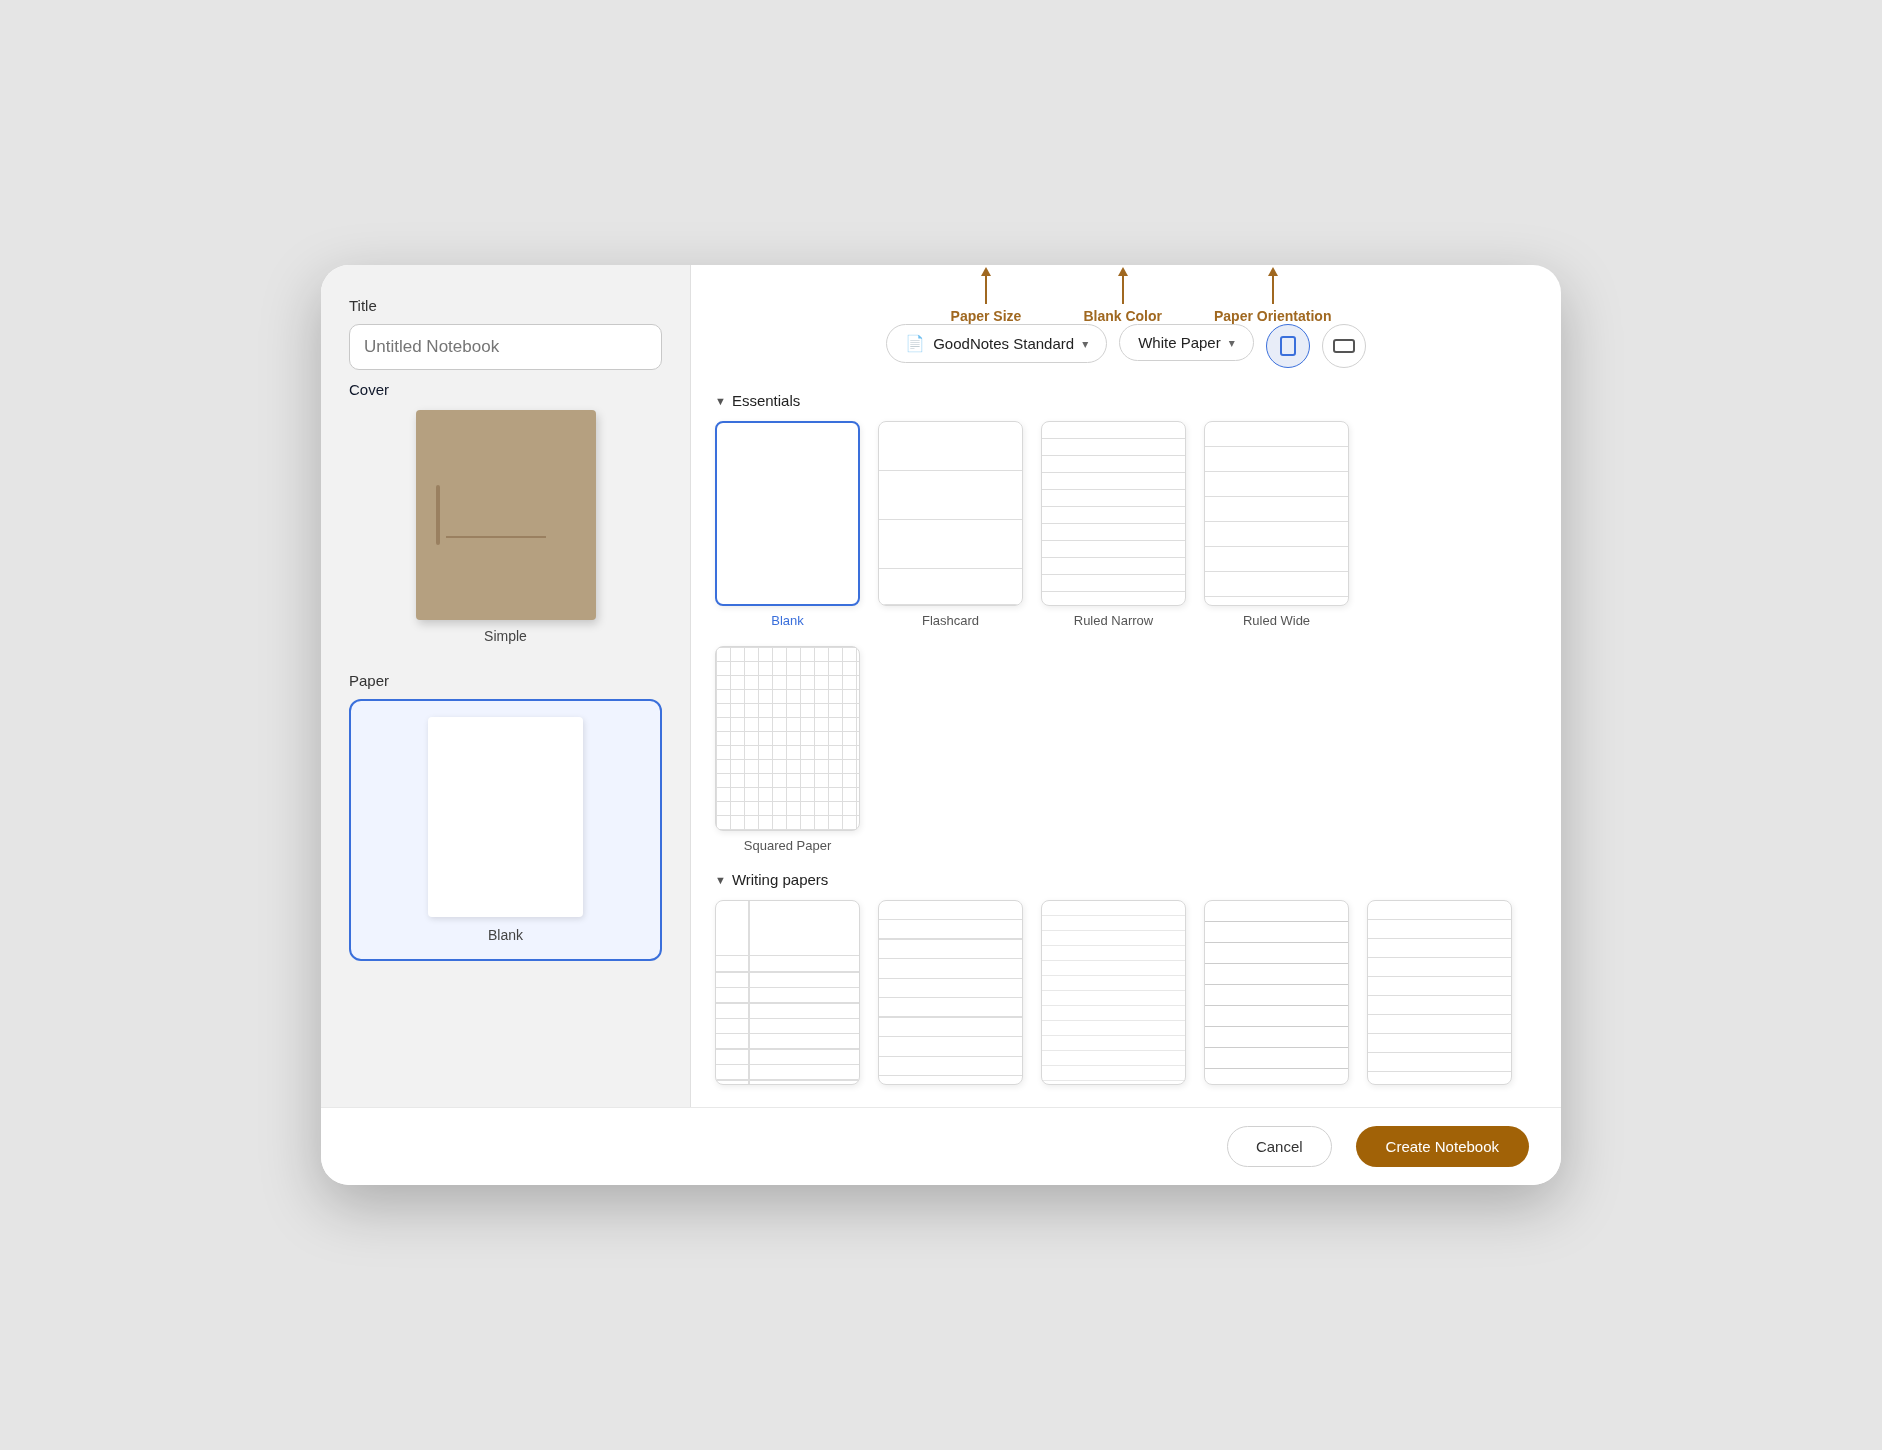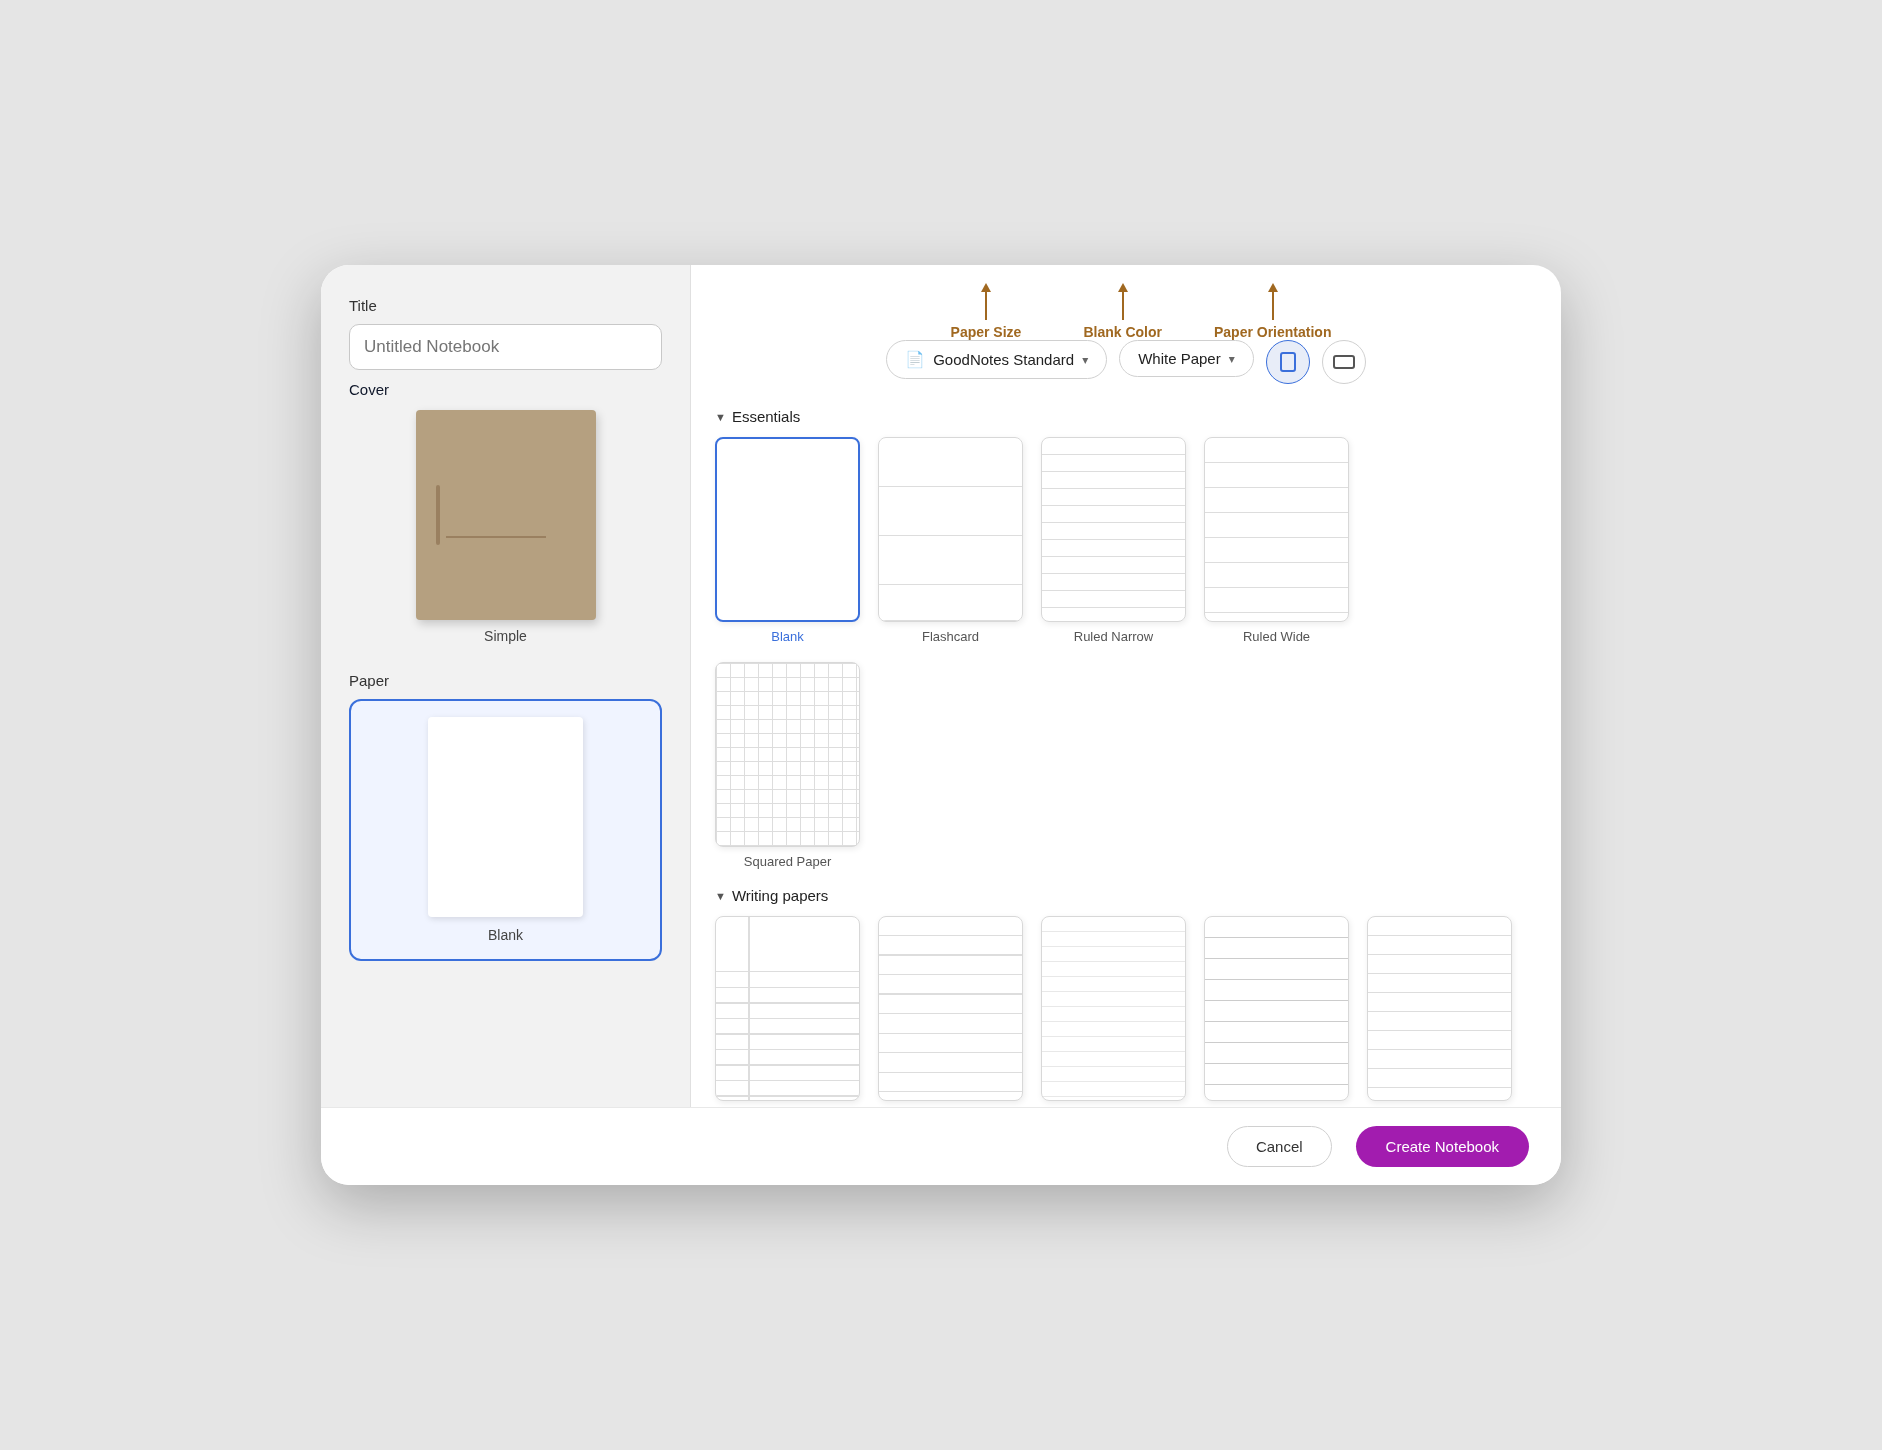--- a/index.html
+++ b/index.html
@@ -129,7 +129,7 @@
     
     .right-panel {
       flex: 1;
-      padding: 18px 24px;
+      padding: 2px 24px;
       overflow-y: auto;
       position: relative;
     }

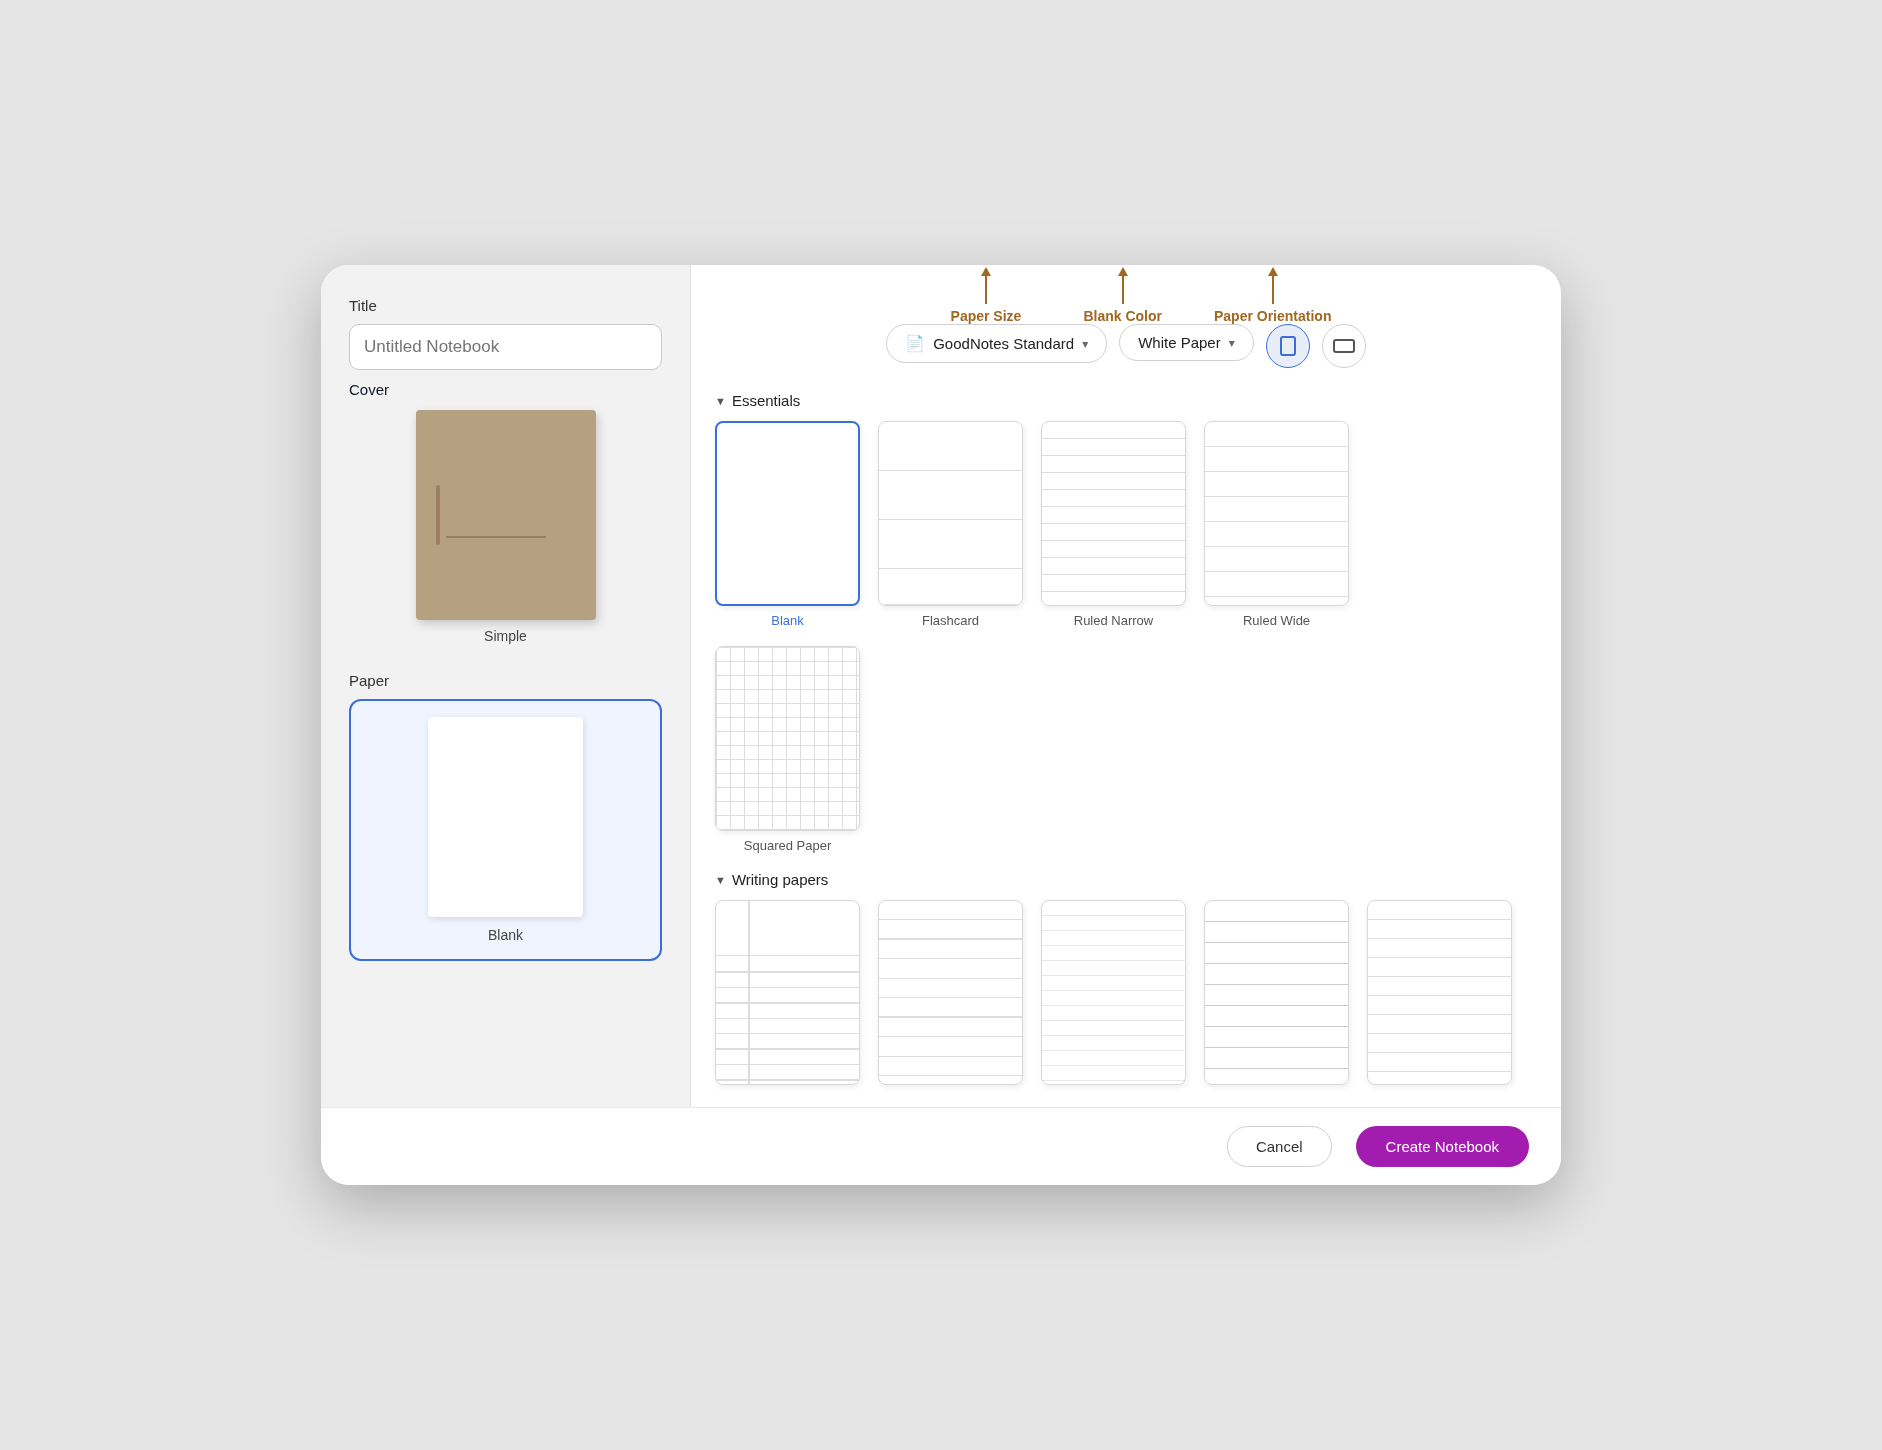--- a/index.html
+++ b/index.html
@@ -293,7 +293,7 @@
       padding: 12px 30px;
       border: none;
       border-radius: 22px;
-      background: #a21caf;
+      background: #a16207;
       color: #fff;
       font-size: 15px;
       font-weight: 500;

